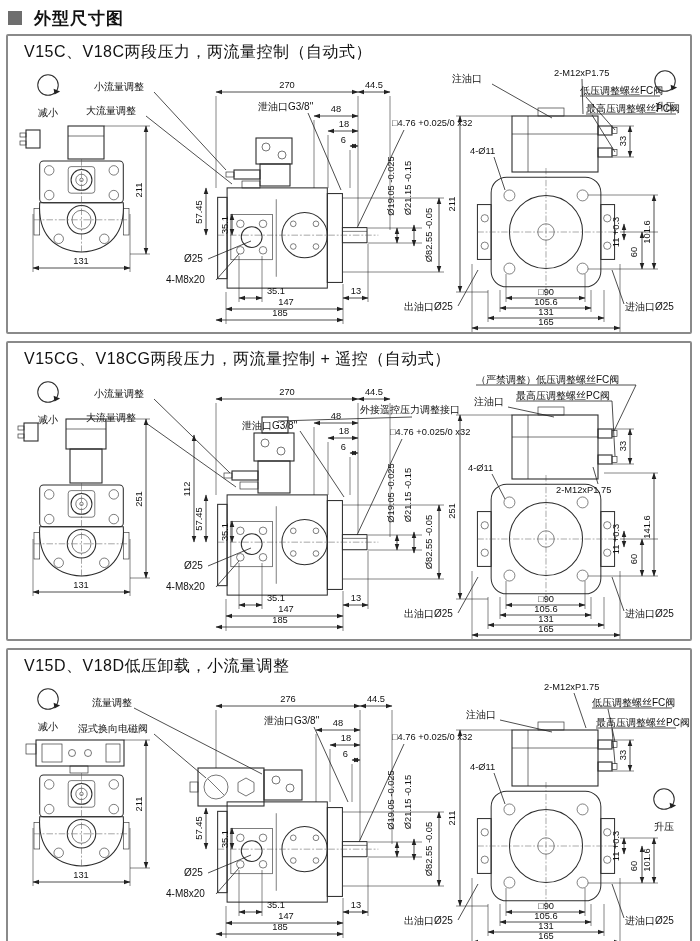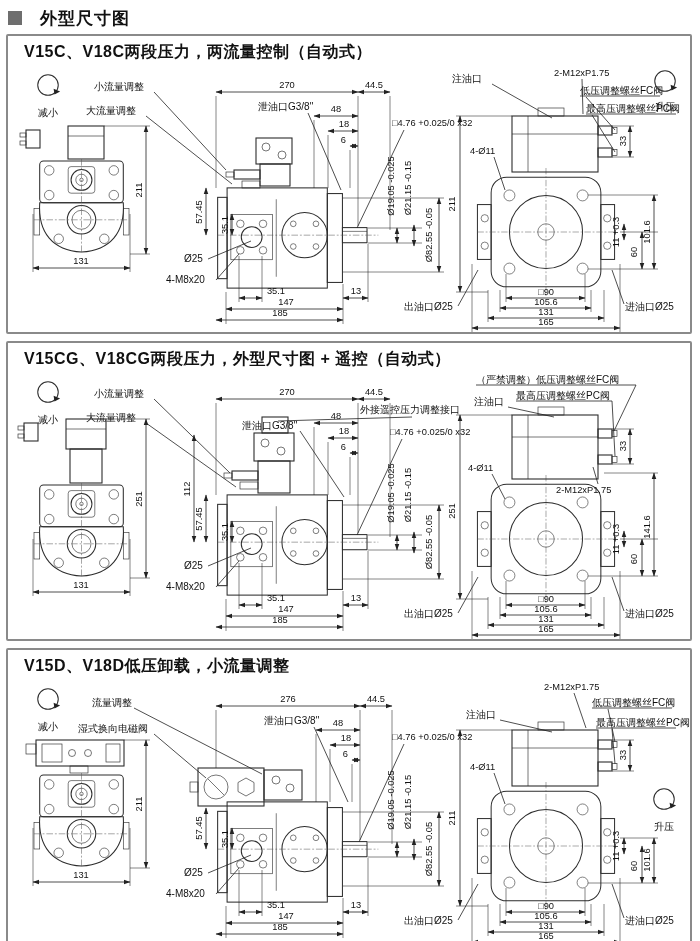--- a/index.html
+++ b/index.html
@@ -5,7 +5,7 @@
   html,body{margin:0;padding:0;background:#fff;}
   body{width:700px;font-family:"Liberation Sans",sans-serif;color:#111;}
   .page{width:700px;height:941px;background:#fff;position:relative;box-sizing:border-box;padding:4px 6px;}
-  .pagetitle{display:flex;align-items:center;gap:18px;height:24px;margin:2px 0 4px 2px;}
+  .pagetitle{display:flex;align-items:center;gap:12px;height:24px;margin:2px 0 4px 2px;}
   .bullet{width:14px;height:14px;background:#6e6e6e;}
   .pagetitle span{font-size:17px;font-weight:bold;letter-spacing:1px;}
   .panel{border:2px solid #8a8a8a;border-radius:2px;background:#fff;margin-bottom:7px;box-sizing:border-box;width:686px;}

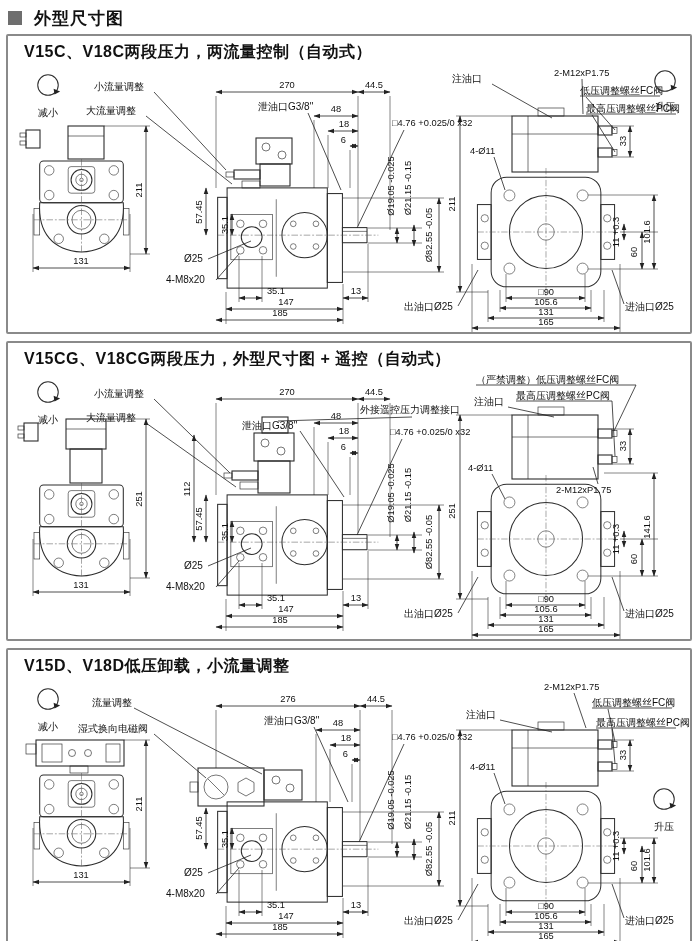--- a/index.html
+++ b/index.html
@@ -9,7 +9,7 @@
   .bullet{width:14px;height:14px;background:#6e6e6e;}
   .pagetitle span{font-size:17px;font-weight:bold;letter-spacing:1px;}
   .panel{border:2px solid #8a8a8a;border-radius:2px;background:#fff;margin-bottom:7px;box-sizing:border-box;width:686px;}
-  .panel-header{font-size:16px;font-weight:bold;padding:6px 16px 0 16px;height:22px;letter-spacing:.5px;}
+  .panel-header{font-size:16px;font-weight:normal;padding:6px 16px 0 16px;height:22px;letter-spacing:.5px;}
   svg{display:block;}
   text{font-family:"Liberation Sans",sans-serif;fill:#111;}
   .t{font-size:10px;}

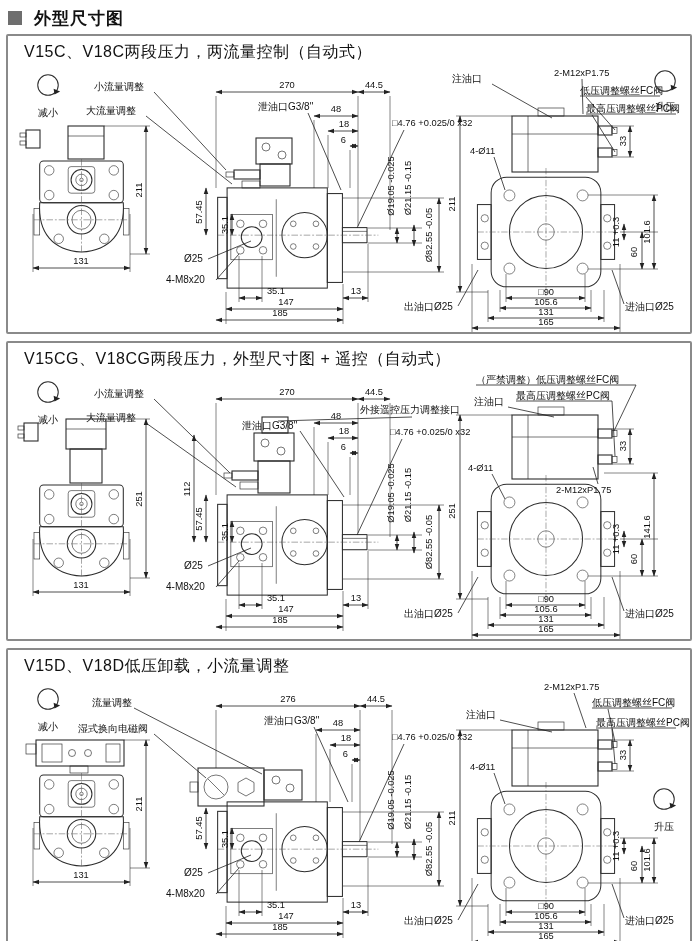--- a/index.html
+++ b/index.html
@@ -260,7 +260,7 @@
   </div>
 
   <div class="panel">
-    <div class="panel-header">V15CG、V18CG两段压力，外型尺寸图 + 遥控（自动式）</div>
+    <div class="panel-header">V15CG、V18CG两段压力，两流量控制 + 遥控（自动式）</div>
     <svg width="682" height="268" viewBox="0 0 682 268">
       <g>
         <use href="#rot-icon" x="26" y="8" width="28" height="28"></use>

